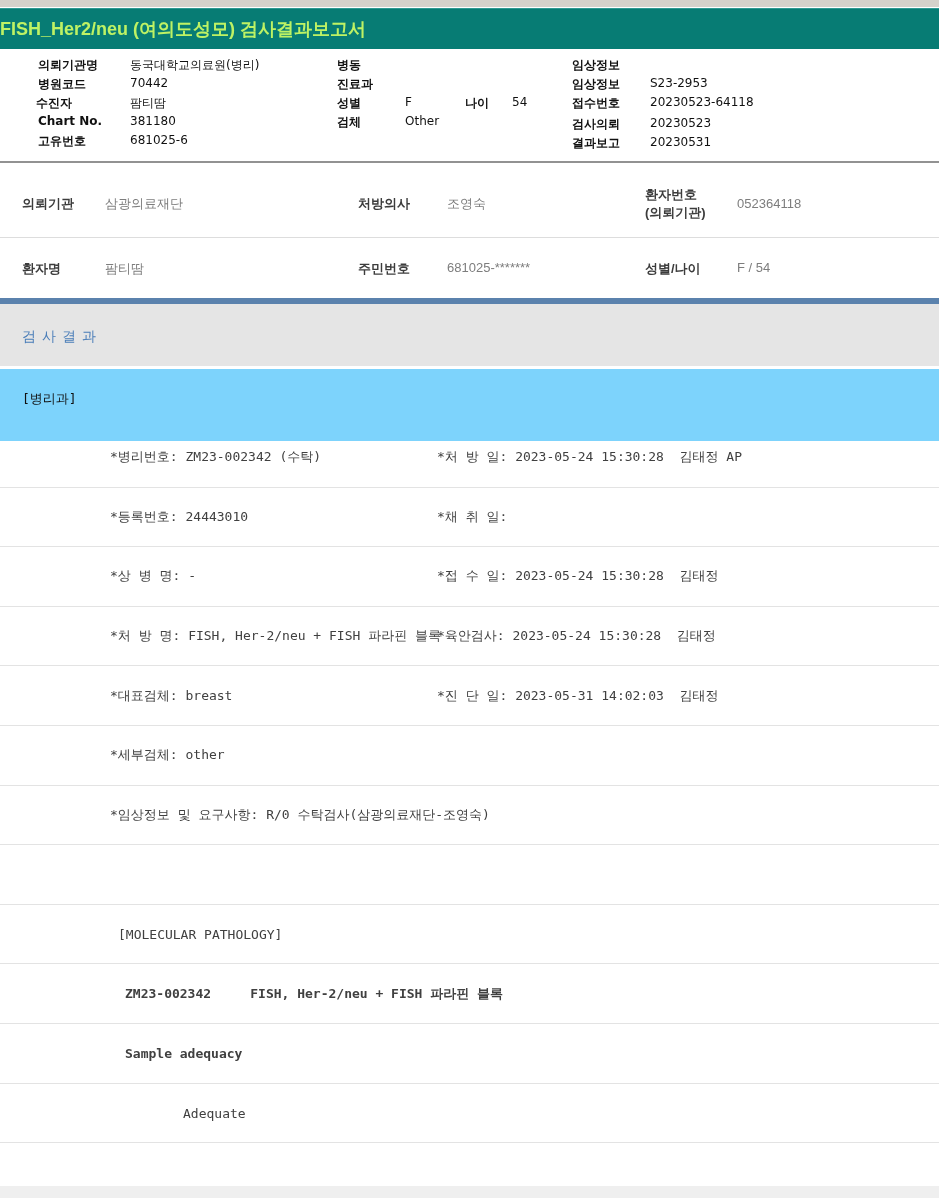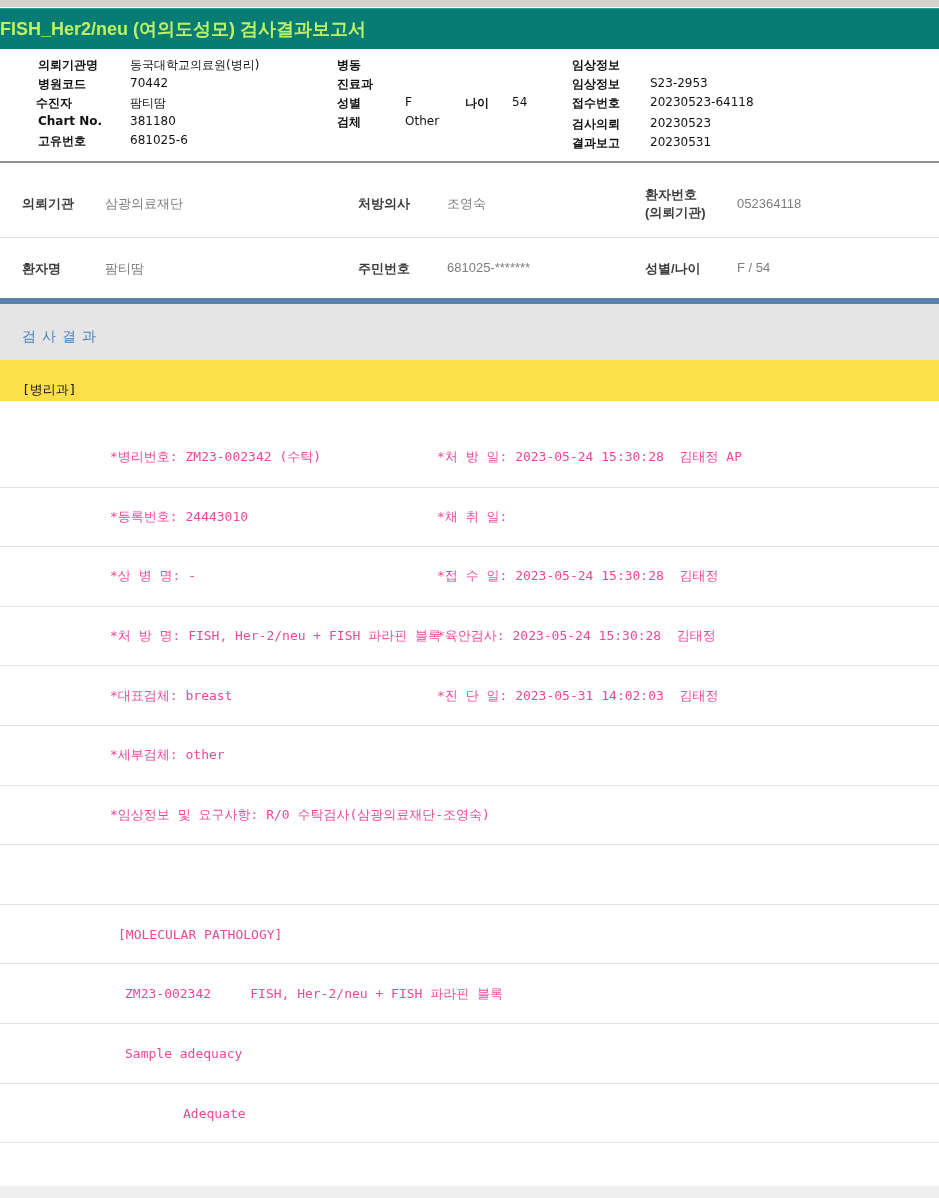--- a/index.html
+++ b/index.html
@@ -25,7 +25,7 @@
   .result-band{position:absolute;top:304px;left:0;width:939px;height:62px;background:#e5e5e5;}
   .result-band .band-title{position:absolute;top:24px;left:22px;font:14px "DejaVu Sans",sans-serif;
         color:#4a7db8;letter-spacing:6px;}
-  .dept-band{position:absolute;top:360px;left:0;width:939px;height:41px;background:#fde047;}
+  .dept-band{position:absolute;top:369px;left:0;width:939px;height:72px;background:#7dd3fc;}
   .dept-band .dept-text{position:absolute;top:21px;left:22px;font:13px "DejaVu Sans Mono",monospace;color:#111;}
   
   .rows{position:absolute;top:427px;left:0;width:939px;height:759px;display:flex;flex-direction:column;}

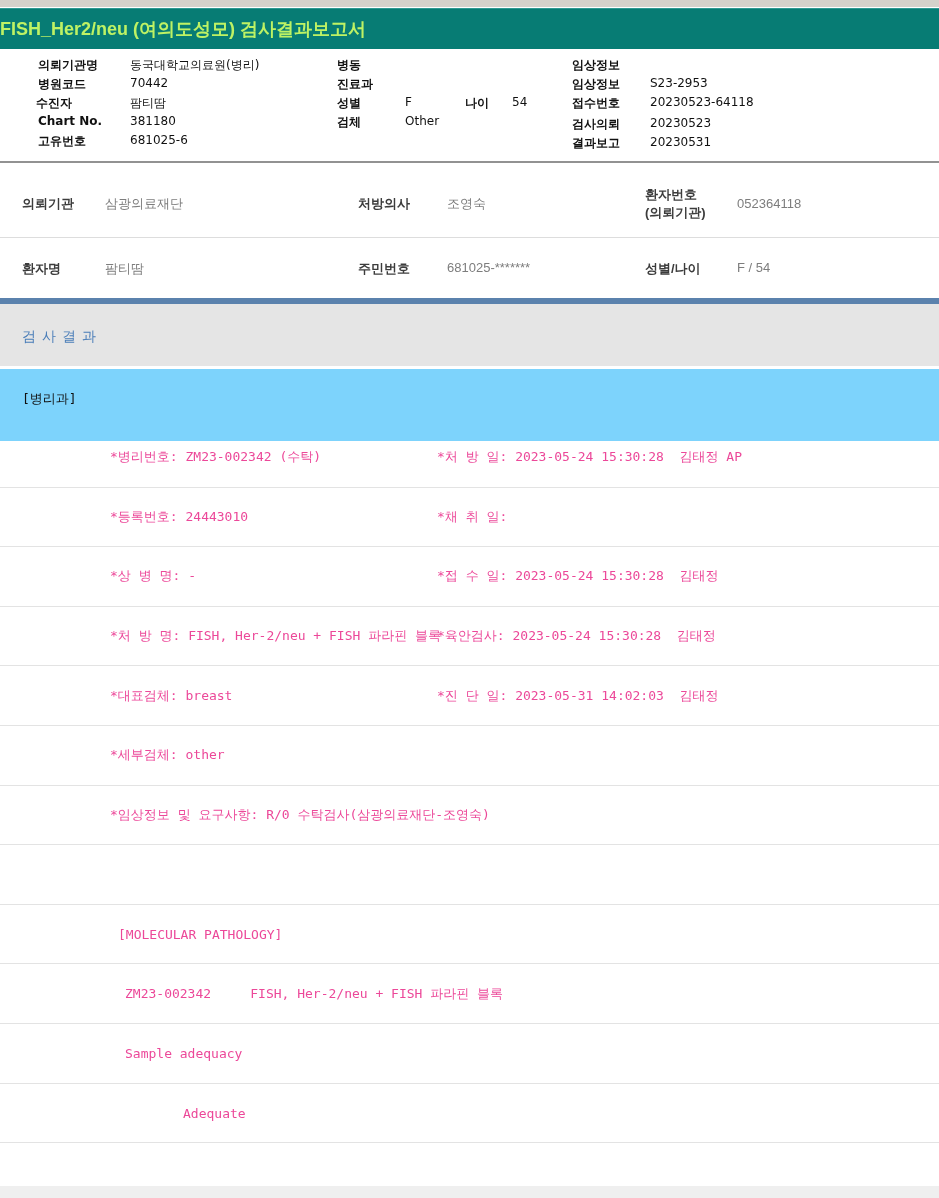--- a/index.html
+++ b/index.html
@@ -33,7 +33,7 @@
   .rrow + .rrow{border-top:1px solid #e3e3e3;}
   .rrow-last{flex:1;height:auto;}
   .rtext{position:absolute;top:50%;transform:translateY(-50%);white-space:pre;
-         font:13px "DejaVu Sans Mono",monospace;color:#ec4899;}
+         font:13px "DejaVu Sans Mono",monospace;color:#404040;}
   .ind-a{left:110px;} .ind-b{left:118px;} .ind-c{left:125px;} .ind-d{left:139px;margin-left:44px;}
   .rright{left:437px;}
   .bottom-strip{position:absolute;top:1186px;left:0;width:939px;height:12px;background:#efefef;}

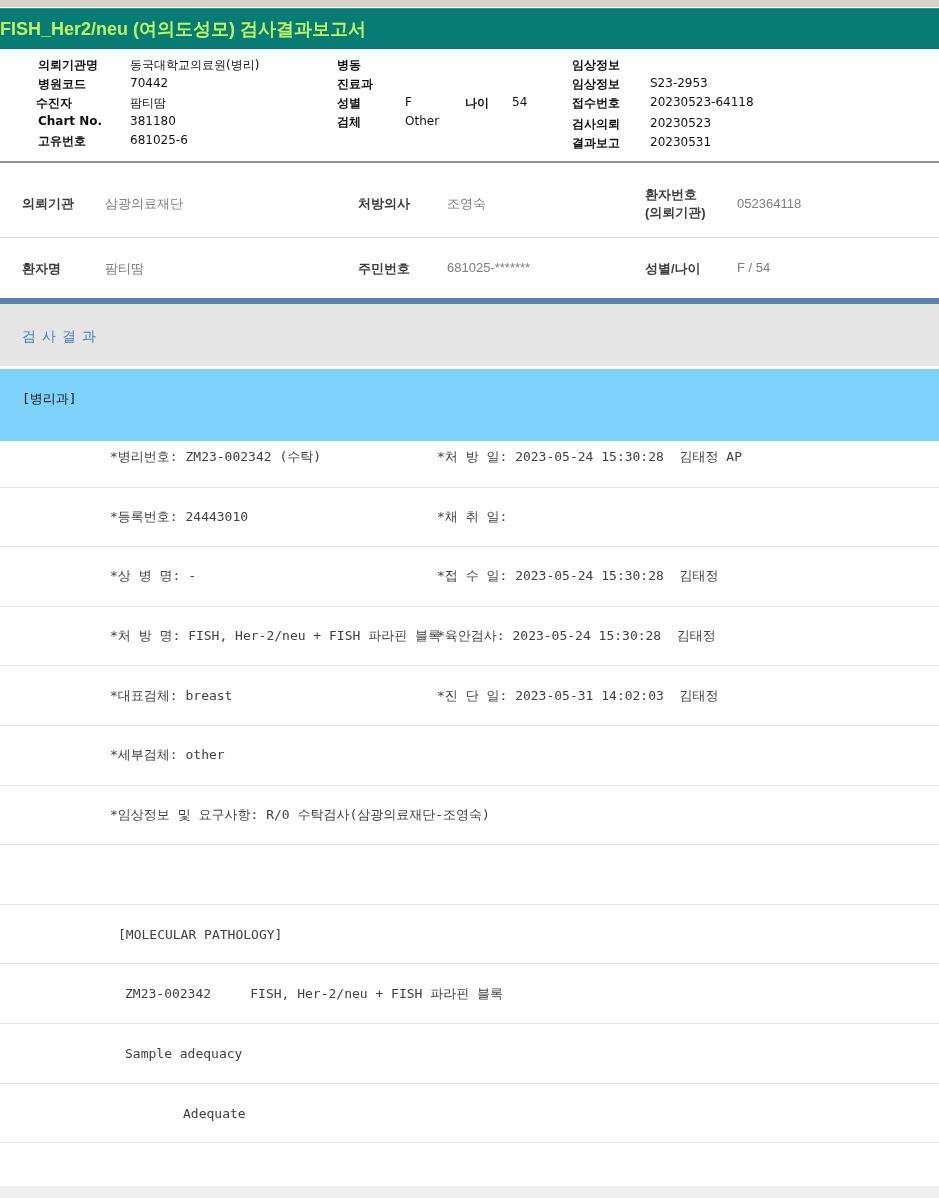--- a/index.html
+++ b/index.html
@@ -34,7 +34,7 @@
   .rrow-last{flex:1;height:auto;}
   .rtext{position:absolute;top:50%;transform:translateY(-50%);white-space:pre;
          font:13px "DejaVu Sans Mono",monospace;color:#404040;}
-  .ind-a{left:110px;} .ind-b{left:118px;} .ind-c{left:125px;} .ind-d{left:139px;margin-left:44px;}
+  .ind-a{left:110px;} .ind-b{left:118px;} .ind-c{left:125px;font-weight:bold;} .ind-d{left:139px;margin-left:44px;}
   .rright{left:437px;}
   .bottom-strip{position:absolute;top:1186px;left:0;width:939px;height:12px;background:#efefef;}
 </style>

